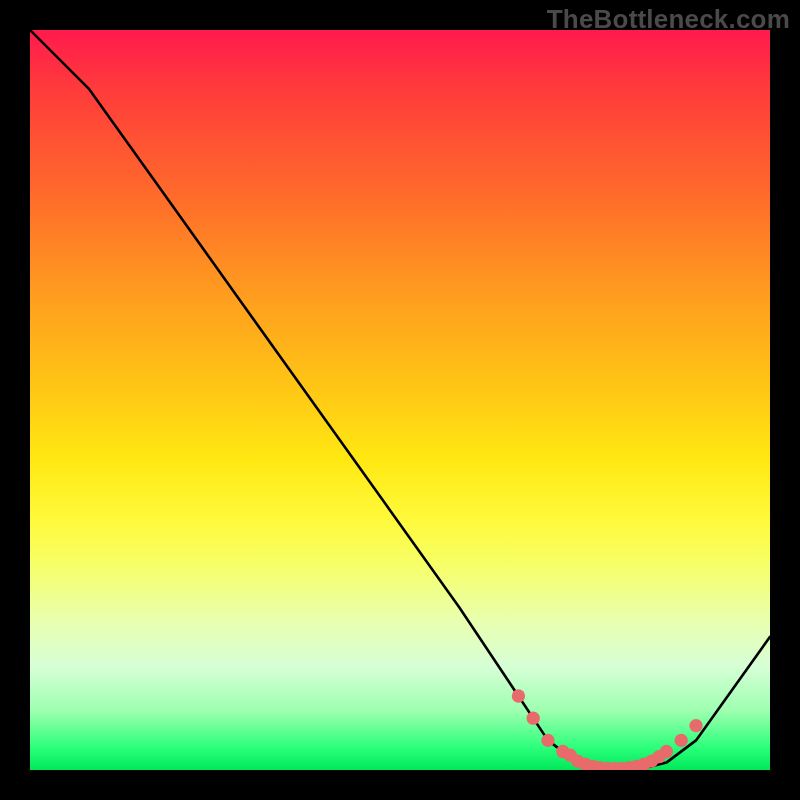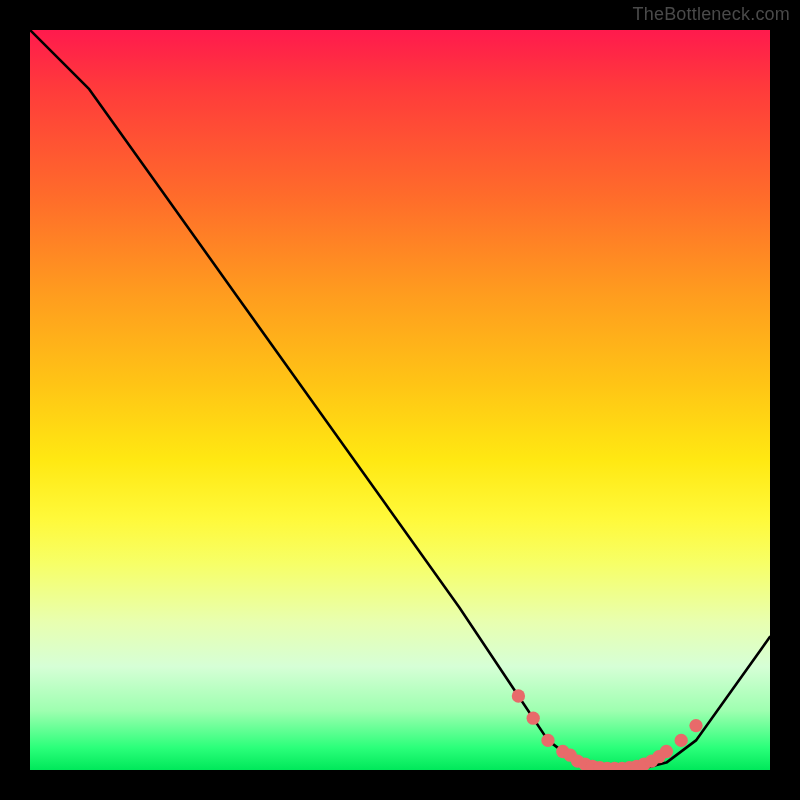--- a/index.html
+++ b/index.html
@@ -22,8 +22,8 @@
     top: 4px;
     right: 10px;
     color: #4a4a4a;
-    font-size: 18px;
-    font-weight: 400;
+    font-size: 26px;
+    font-weight: 700;
     letter-spacing: 0.2px;
     z-index: 10;
   }

